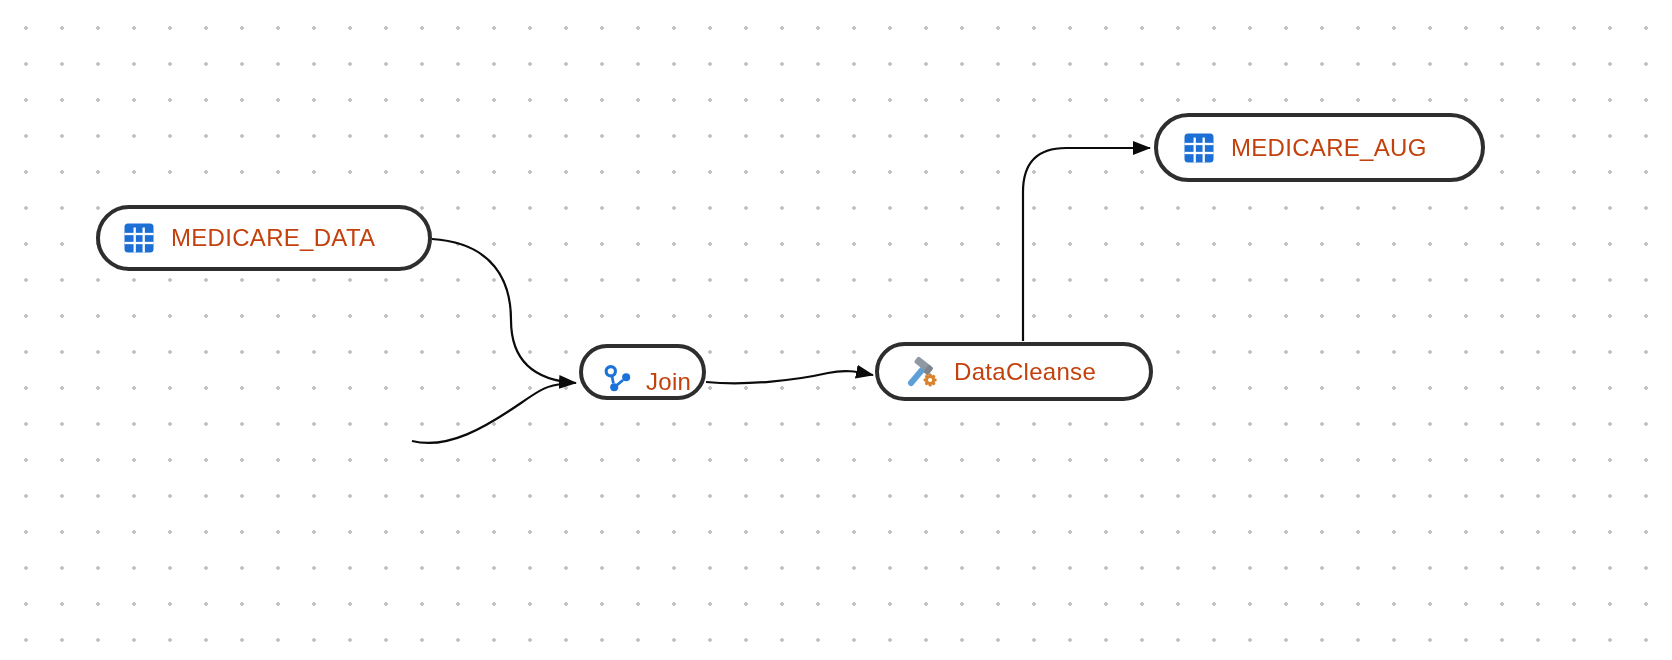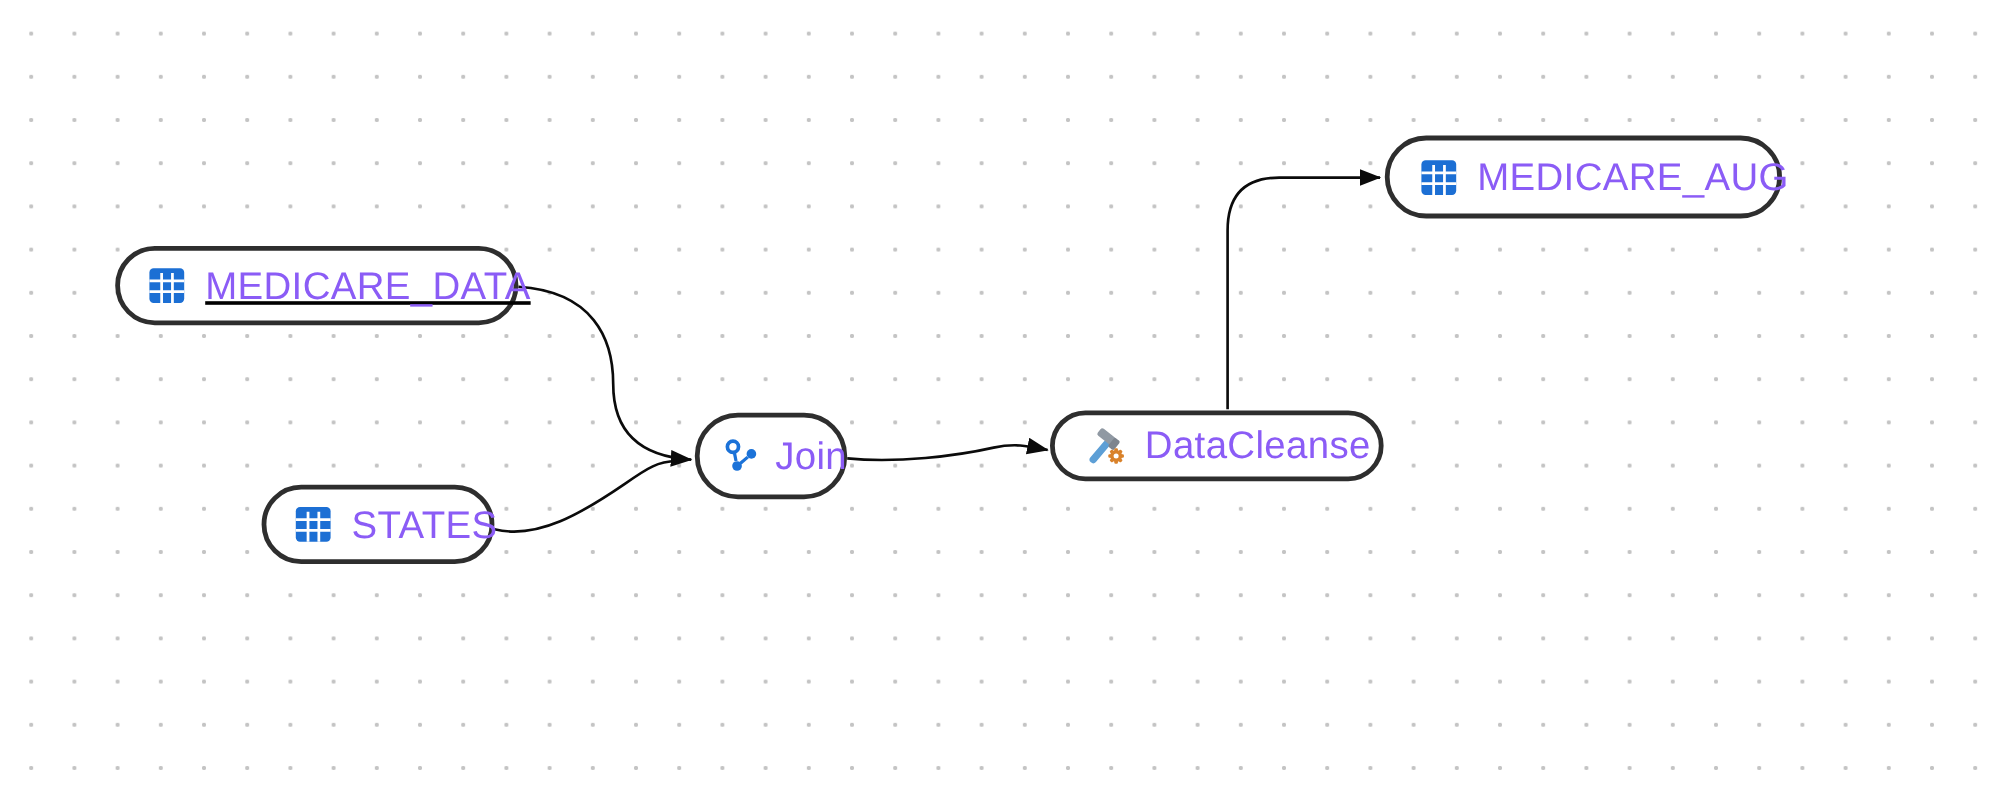--- a/index.html
+++ b/index.html
@@ -41,8 +41,8 @@
     flex: 0 0 auto;
   }
   .node .label {
-    color: #8b5cf6;
-    font-size: 32px;
+    color: #c2410c;
+    font-size: 24px;
     letter-spacing: 0.3px;
     white-space: nowrap;
   }

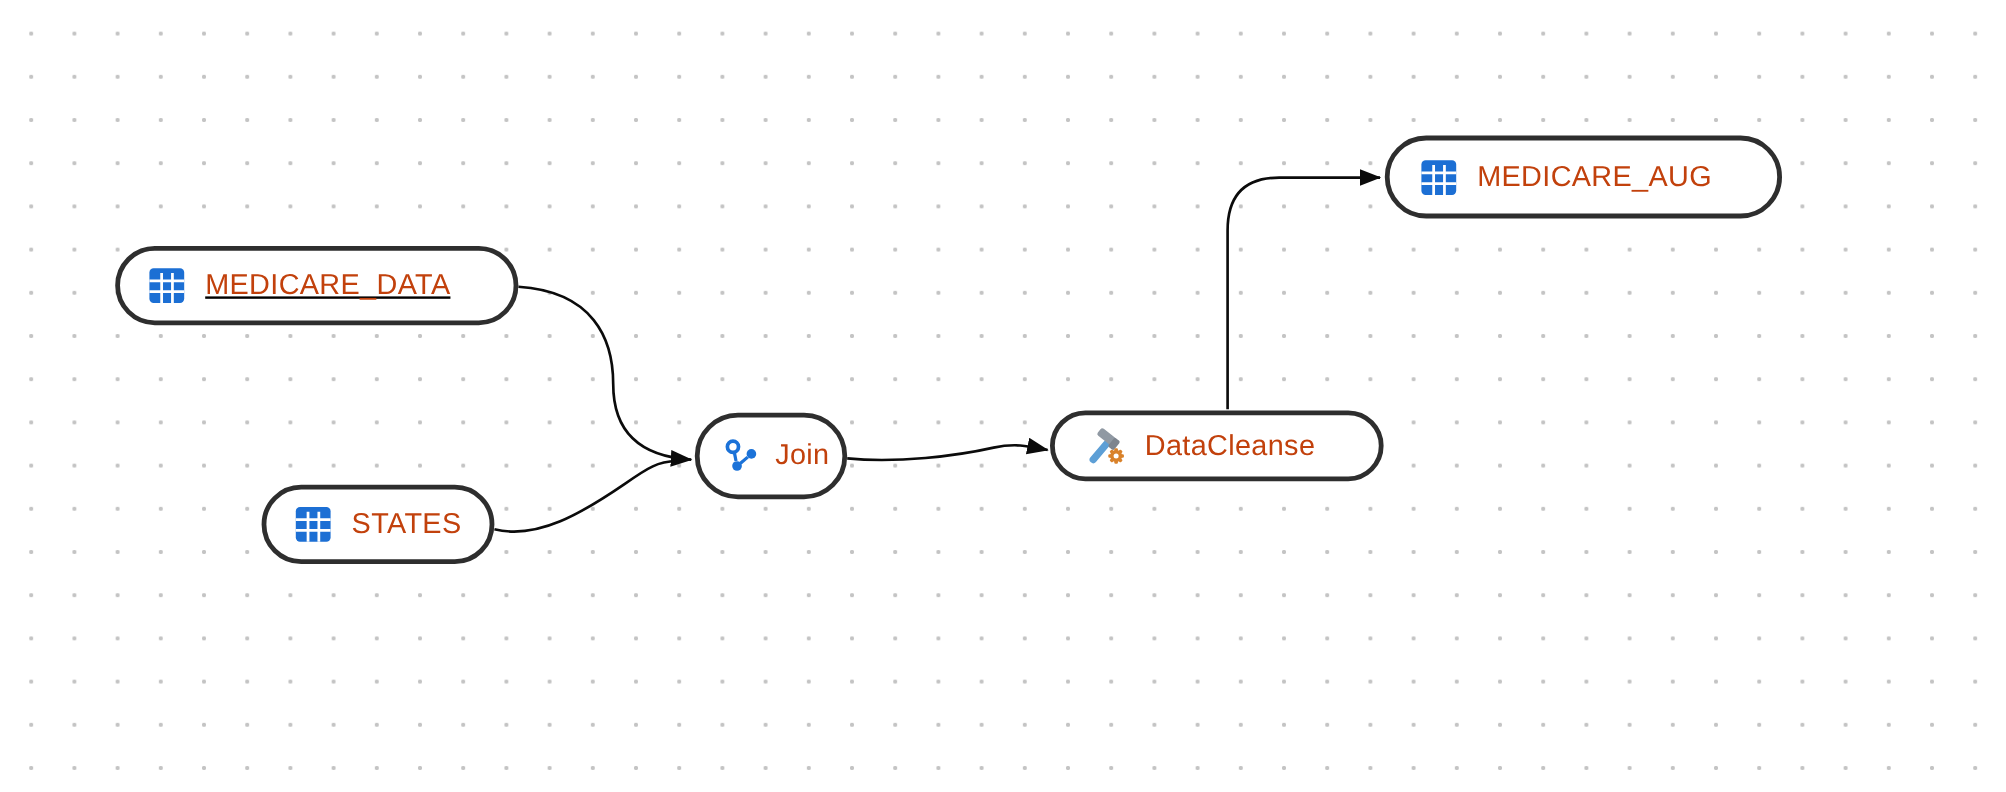--- a/index.html
+++ b/index.html
@@ -47,7 +47,7 @@
     white-space: nowrap;
   }
   
-  #node-medicare-data { left: 96px;  top: 205px; width: 336px; height: 66px; padding-left: 22px; text-decoration: underline; }
+  #node-medicare-data { left: 96px;  top: 205px; width: 336px; height: 66px; padding-left: 22px; }
   #node-states        { left: 218px; top: 404px; width: 194px; height: 66px; padding-left: 22px; }
   #node-join          { left: 579px; top: 344px; width: 127px; height: 72px; padding-left: 18px; }
   #node-datacleanse   { left: 875px; top: 342px; width: 278px; height: 59px; padding-left: 24px; }

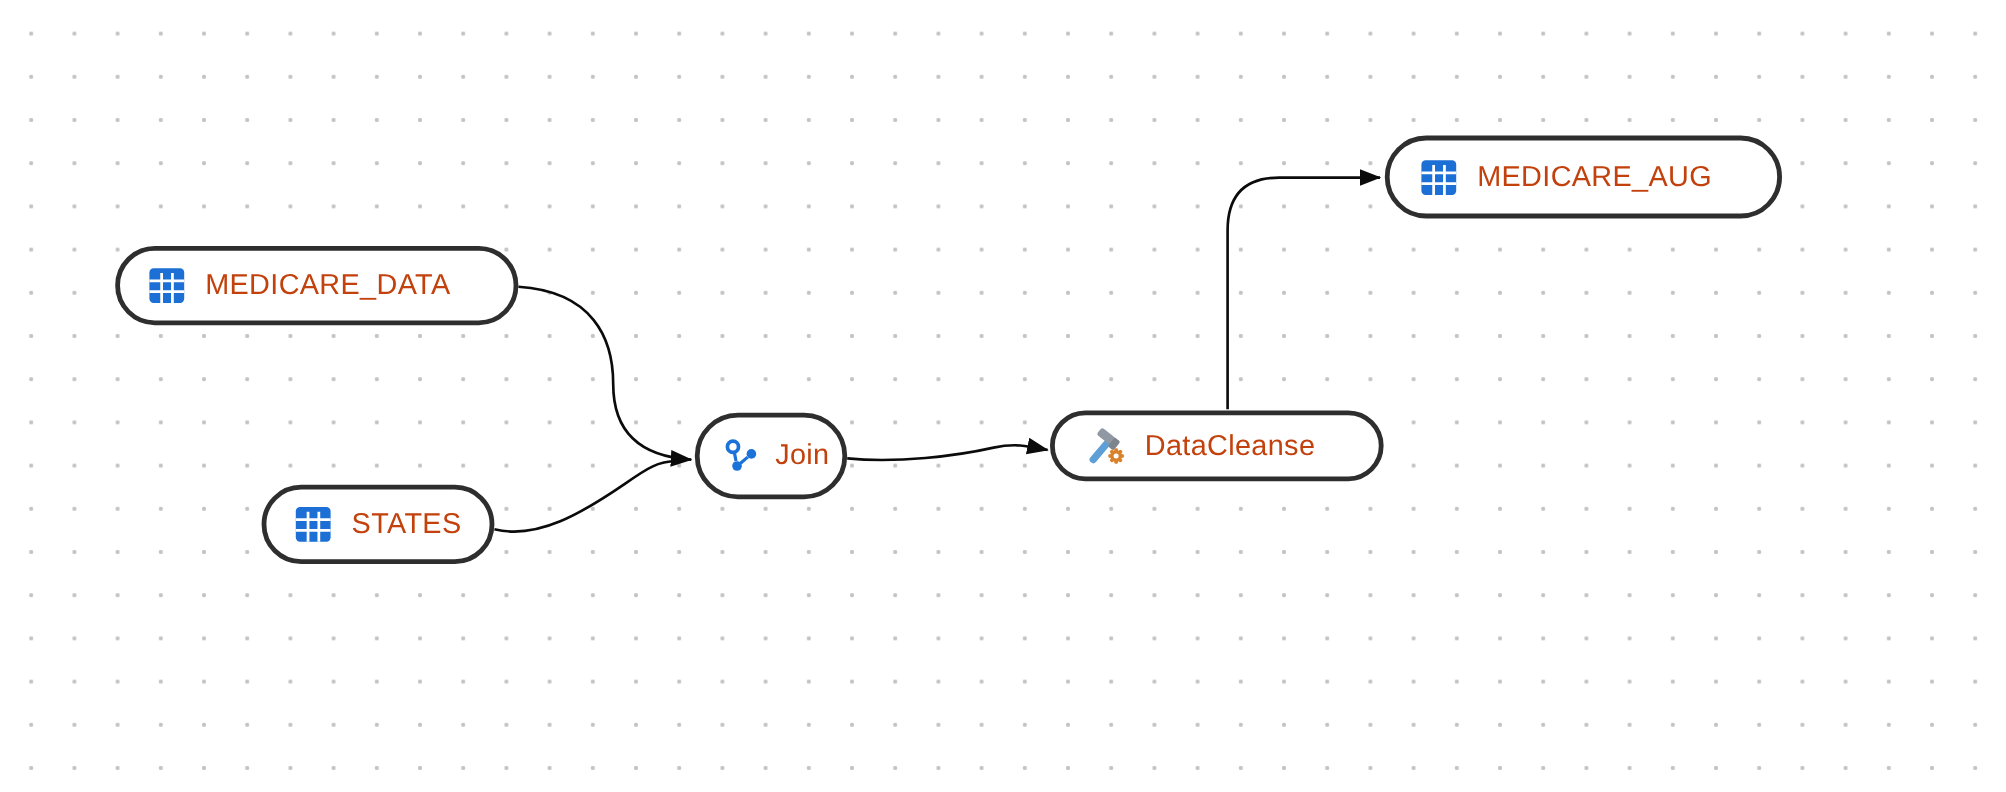--- a/index.html
+++ b/index.html
@@ -49,7 +49,7 @@
   
   #node-medicare-data { left: 96px;  top: 205px; width: 336px; height: 66px; padding-left: 22px; }
   #node-states        { left: 218px; top: 404px; width: 194px; height: 66px; padding-left: 22px; }
-  #node-join          { left: 579px; top: 344px; width: 127px; height: 72px; padding-left: 18px; }
+  #node-join          { left: 579px; top: 344px; width: 127px; height: 56px; padding-left: 18px; align-items: flex-end; }
   #node-datacleanse   { left: 875px; top: 342px; width: 278px; height: 59px; padding-left: 24px; }
   #node-medicare-aug  { left: 1154px; top: 113px; width: 331px; height: 69px; padding-left: 24px; }
   #node-medicare-data .icon, #node-states .icon, #node-medicare-aug .icon { margin-right: 15px; }

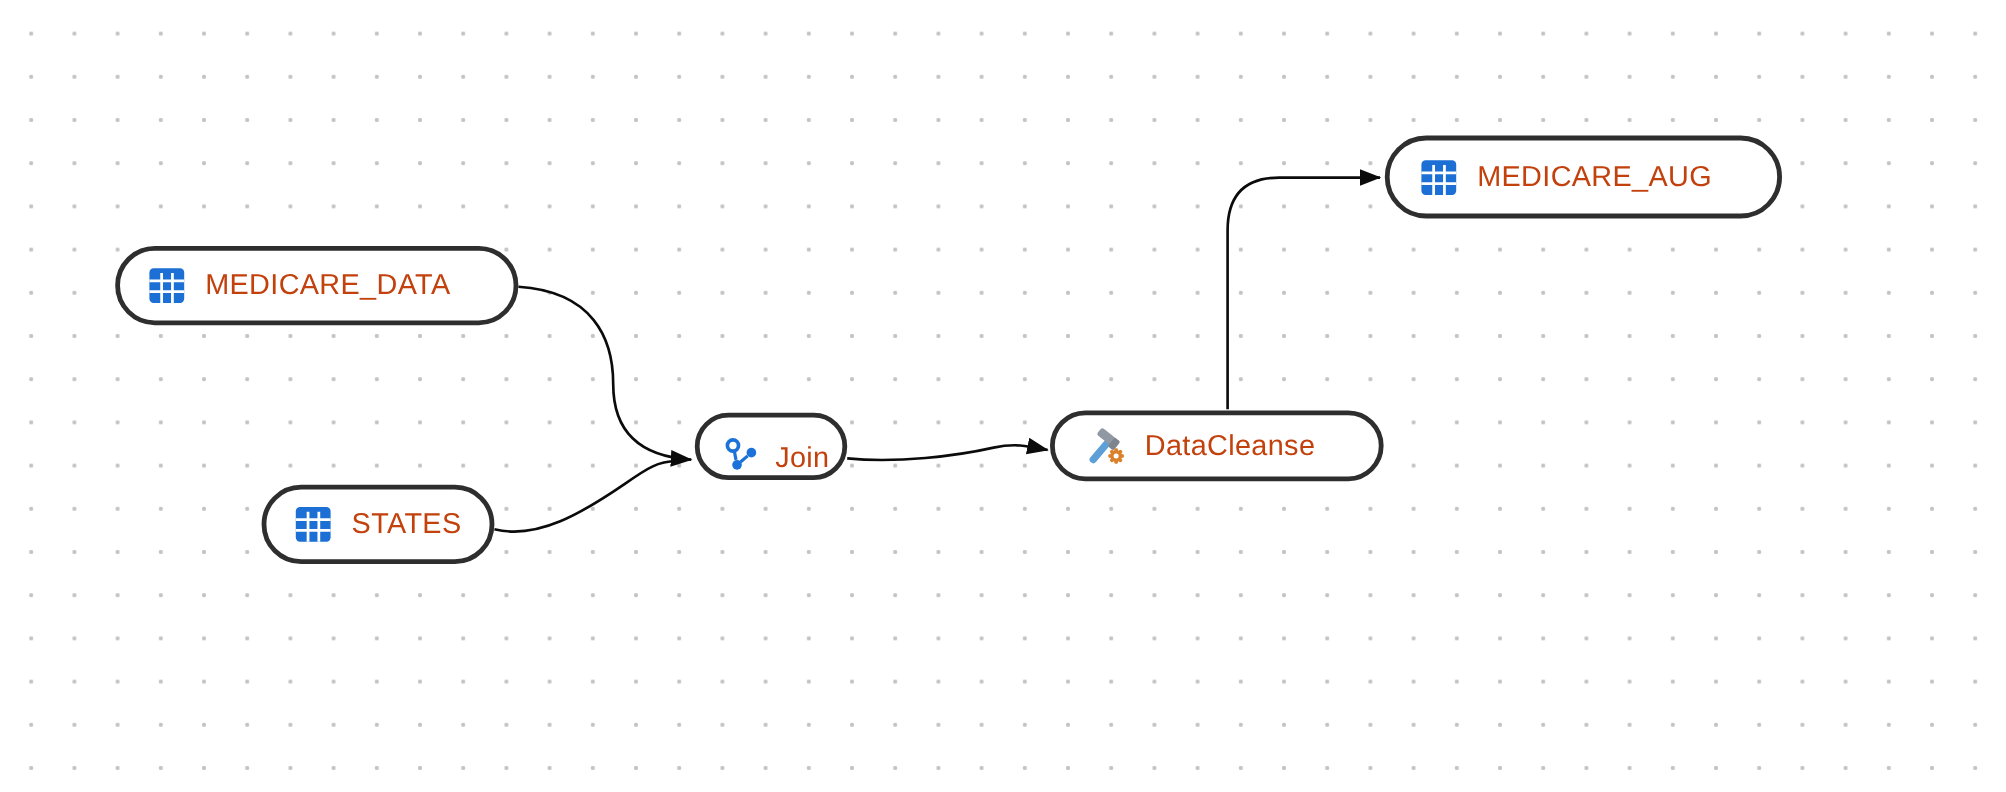--- a/index.html
+++ b/index.html
@@ -90,20 +90,6 @@
     <span class="label">MEDICARE_DATA</span>
   </div>
 
-  <div class="node" id="node-states">
-    <span class="icon">
-      <svg width="34" height="34" viewBox="0 0 34 34">
-        <rect x="2.5" y="2.5" width="29" height="29" rx="3.5" fill="#1c6fd4"></rect>
-        <g stroke="#ffffff" stroke-width="2.3">
-          <line x1="2.5" y1="13" x2="31.5" y2="13"></line>
-          <line x1="2.5" y1="22" x2="31.5" y2="22"></line>
-          <line x1="12.7" y1="6.5" x2="12.7" y2="31.5"></line>
-          <line x1="21.7" y1="6.5" x2="21.7" y2="31.5"></line>
-        </g>
-      </svg>
-    </span>
-    <span class="label">STATES</span>
-  </div>
 
   <div class="node" id="node-join">
     <span class="icon">

